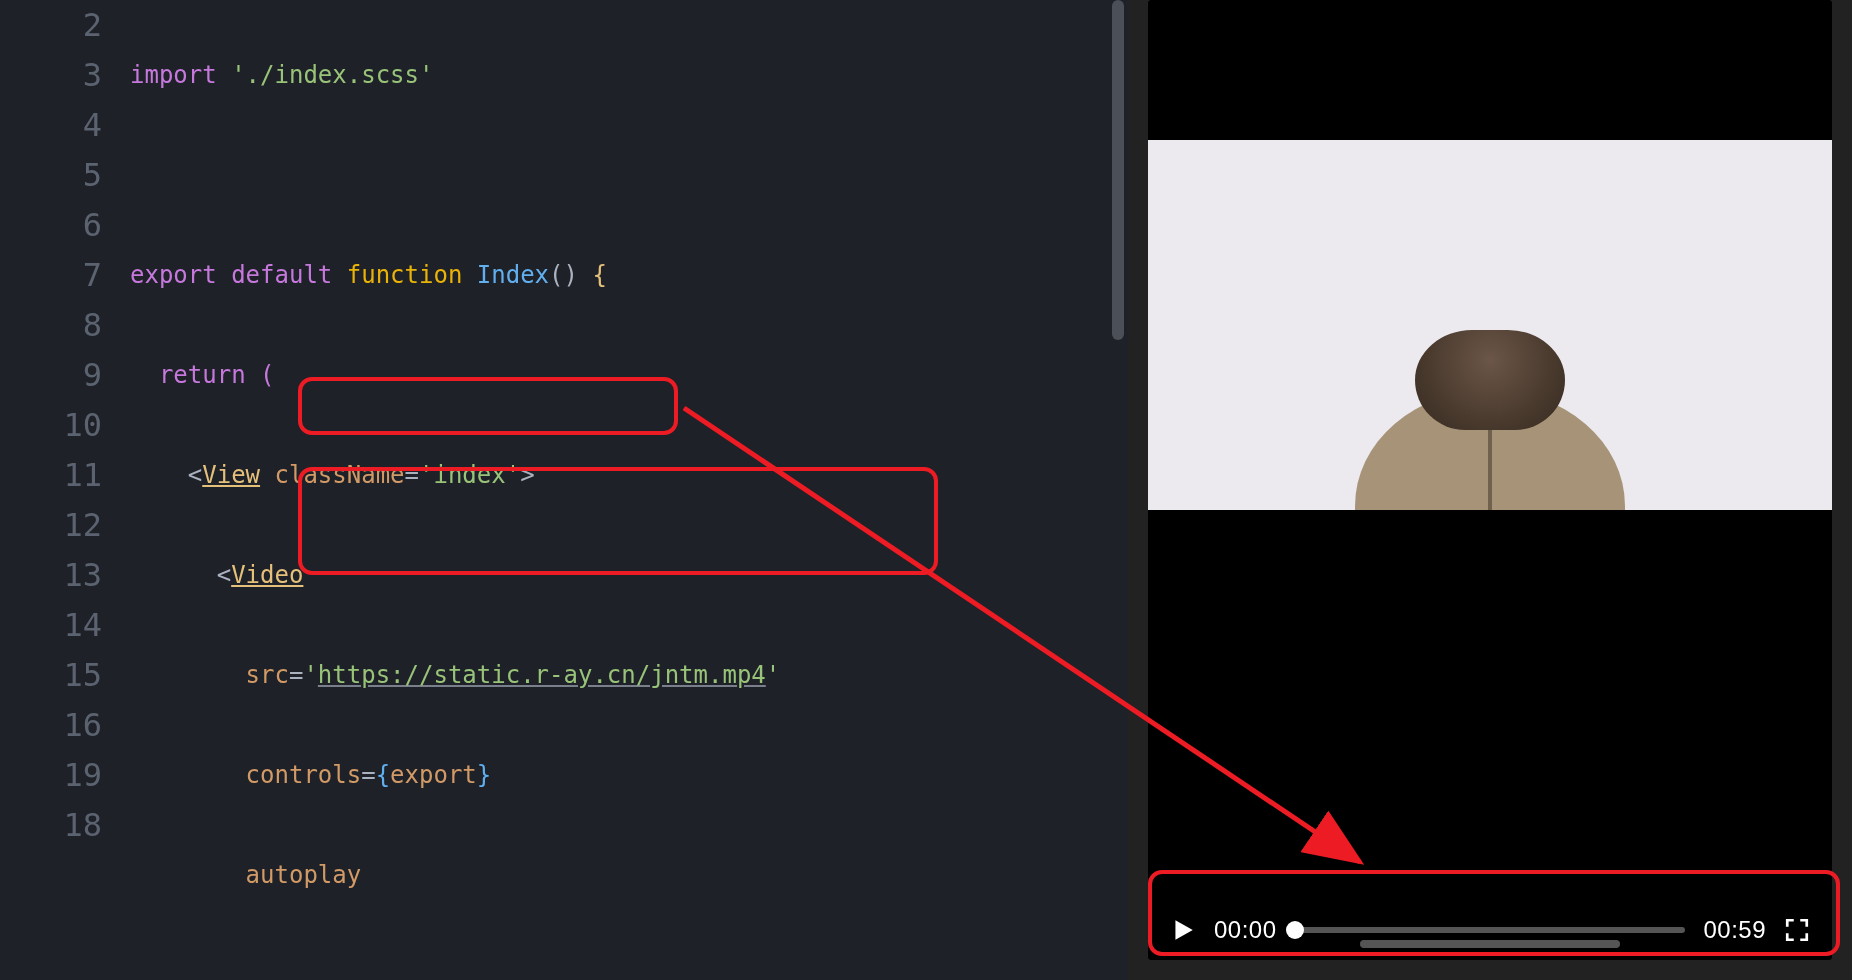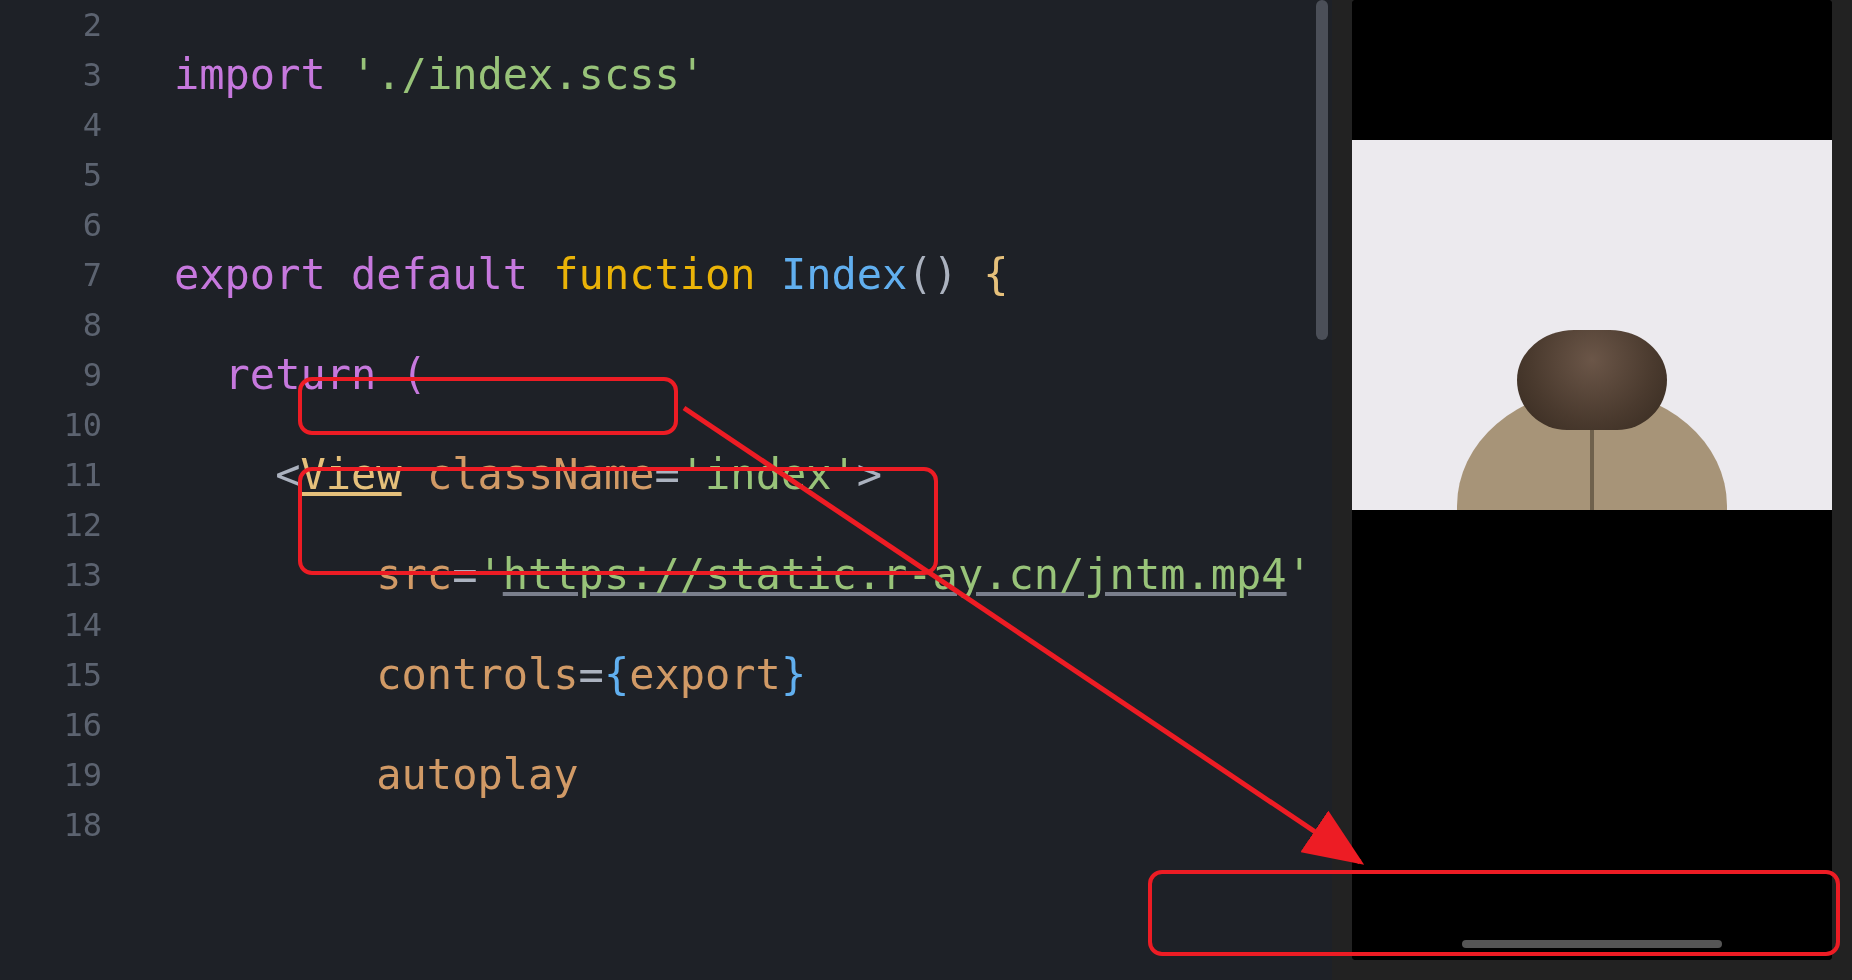--- a/index.html
+++ b/index.html
@@ -35,12 +35,11 @@
   .gutter div { padding-right: 28px; }
   .code {
     flex: 1;
-    font-size: 42px;
+    font-size: 24px;
     line-height: 50px;
     white-space: pre;
     color: #abb2bf;
     position: relative;
-    margin-left: 44px;
   }
   .tok-kw   { color: #c678dd; }           
   .tok-fn   { color: #eab308; }           

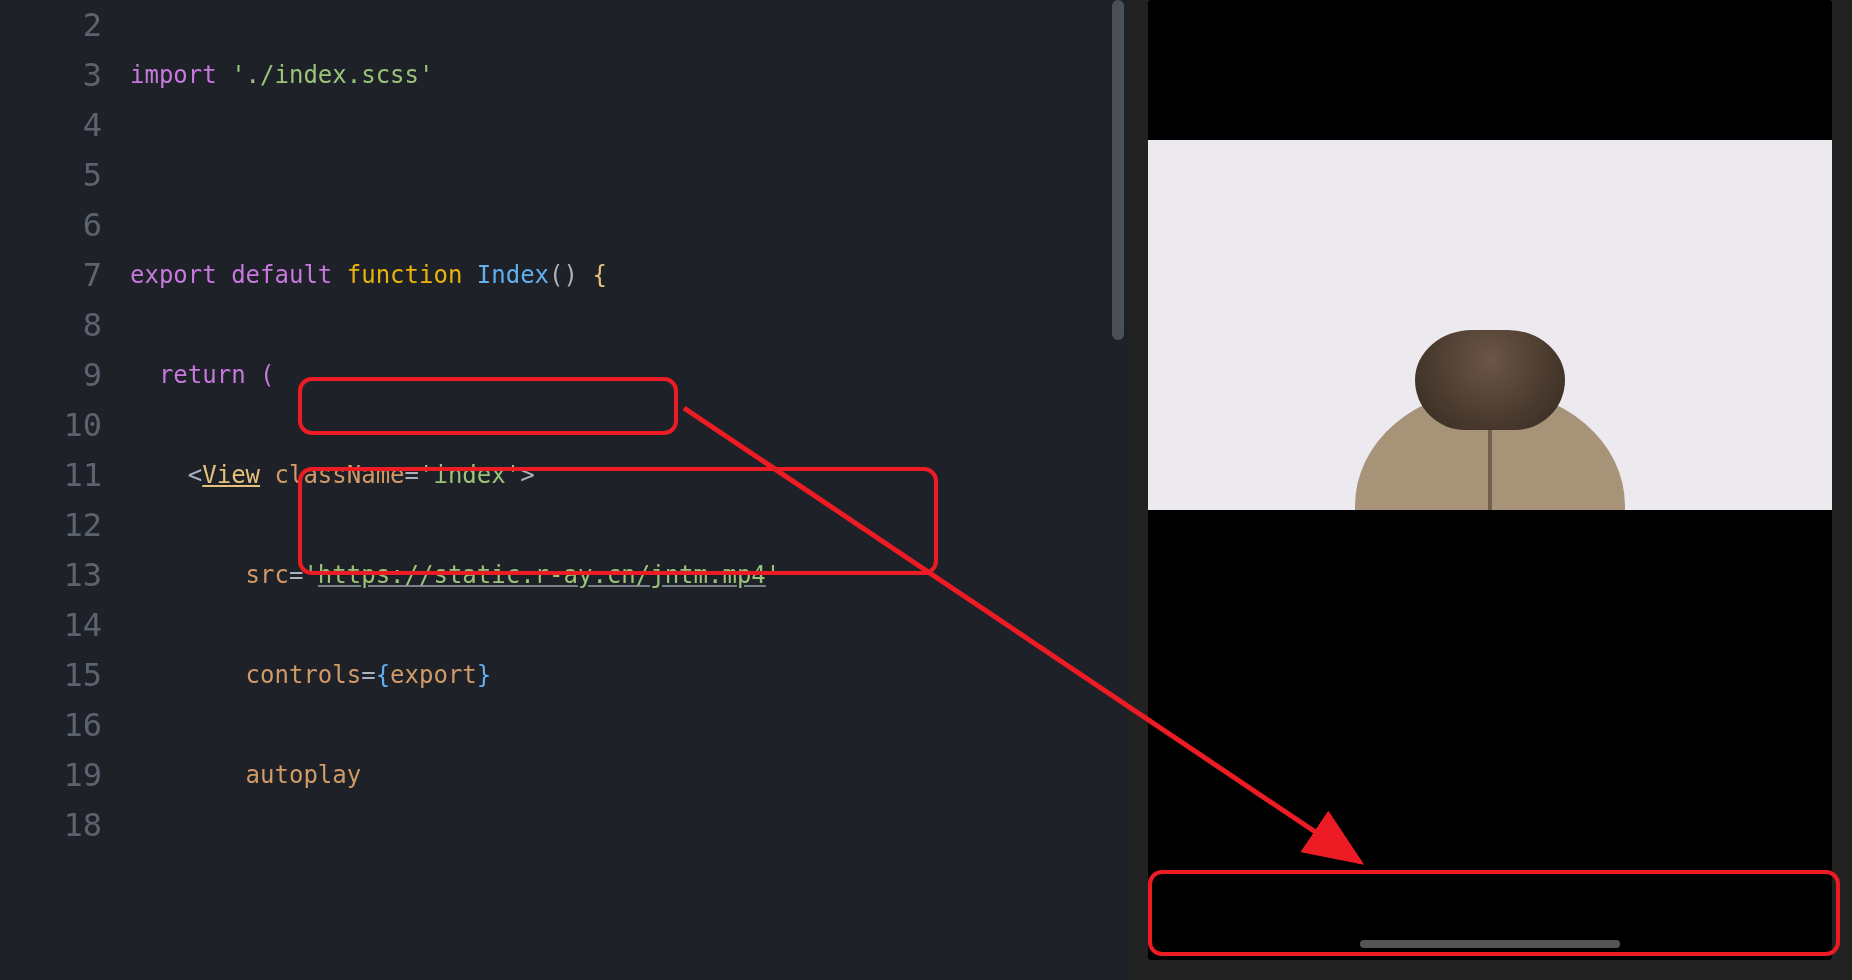--- a/index.html
+++ b/index.html
@@ -213,6 +213,7 @@
 <div><span class="tok-kw">export</span> <span class="tok-kw">default</span> <span class="tok-fn">function</span> <span class="tok-name">Index</span><span class="tok-punc">()</span> <span class="brace-y">{</span></div>
 <div>  <span class="tok-kw">return</span> <span class="brace-p">(</span></div>
 <div>    <span class="tok-punc">&lt;</span><span class="tok-gold">View</span> <span class="tok-attr">className</span><span class="tok-punc">=</span><span class="tok-str">'<span>index</span>'</span><span class="tok-punc">&gt;</span></div>
+<div>      <span class="tok-punc">&lt;</span><span class="tok-gold">Video</span></div>
 <div>        <span class="tok-attr">src</span><span class="tok-punc">=</span><span class="tok-str">'<span class="underline">https://static.r-ay.cn/jntm.mp4</span>'</span></div>
 <div>        <span class="tok-attr">controls</span><span class="tok-punc">=</span><span class="brace-b">{</span><span class="tok-attr">export</span><span class="brace-b">}</span></div>
 <div>        <span class="tok-attr">autoplay</span></div>

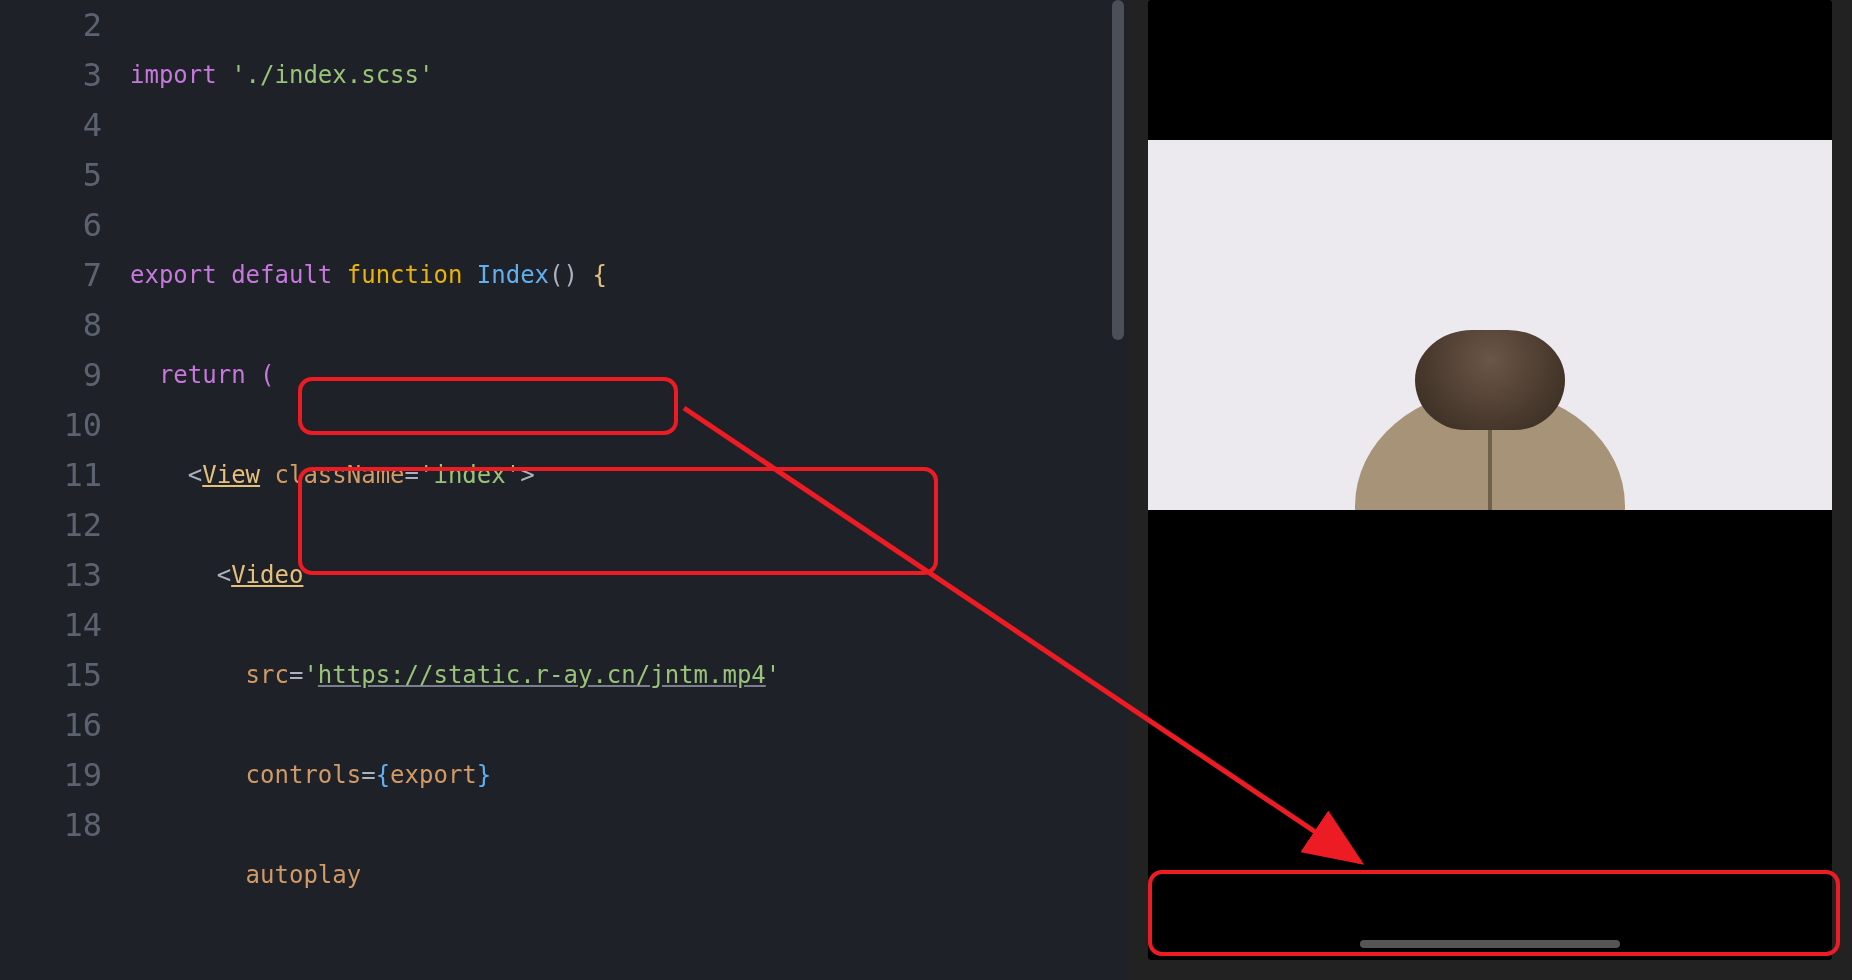--- a/index.html
+++ b/index.html
@@ -241,6 +241,26 @@
           </div>
         </div>
         <div class="blackbar-bot"></div>
+        <div class="controls">
+          <span class="play-icon">
+            <svg viewBox="0 0 24 24" fill="#fff">
+                <polygon points="5,3 21,12 5,21"></polygon>
+              </svg>
+          </span>
+          <span class="time">00:00</span>
+          <div class="progress">
+            <div class="knob"></div>
+          </div>
+          <span class="time">00:59</span>
+          <span class="fs-icon">
+            <svg viewBox="0 0 24 24" fill="none" stroke="#fff" stroke-width="2.5">
+              <path d="M3 9V3h6"></path>
+                <path d="M21 9V3h-6"></path>
+                <path d="M3 15v6h6"></path>
+                <path d="M21 15v6h-6"></path>
+            </svg>
+          </span>
+        </div>
         <div class="home-indicator"></div>
       </div>
     </div>

